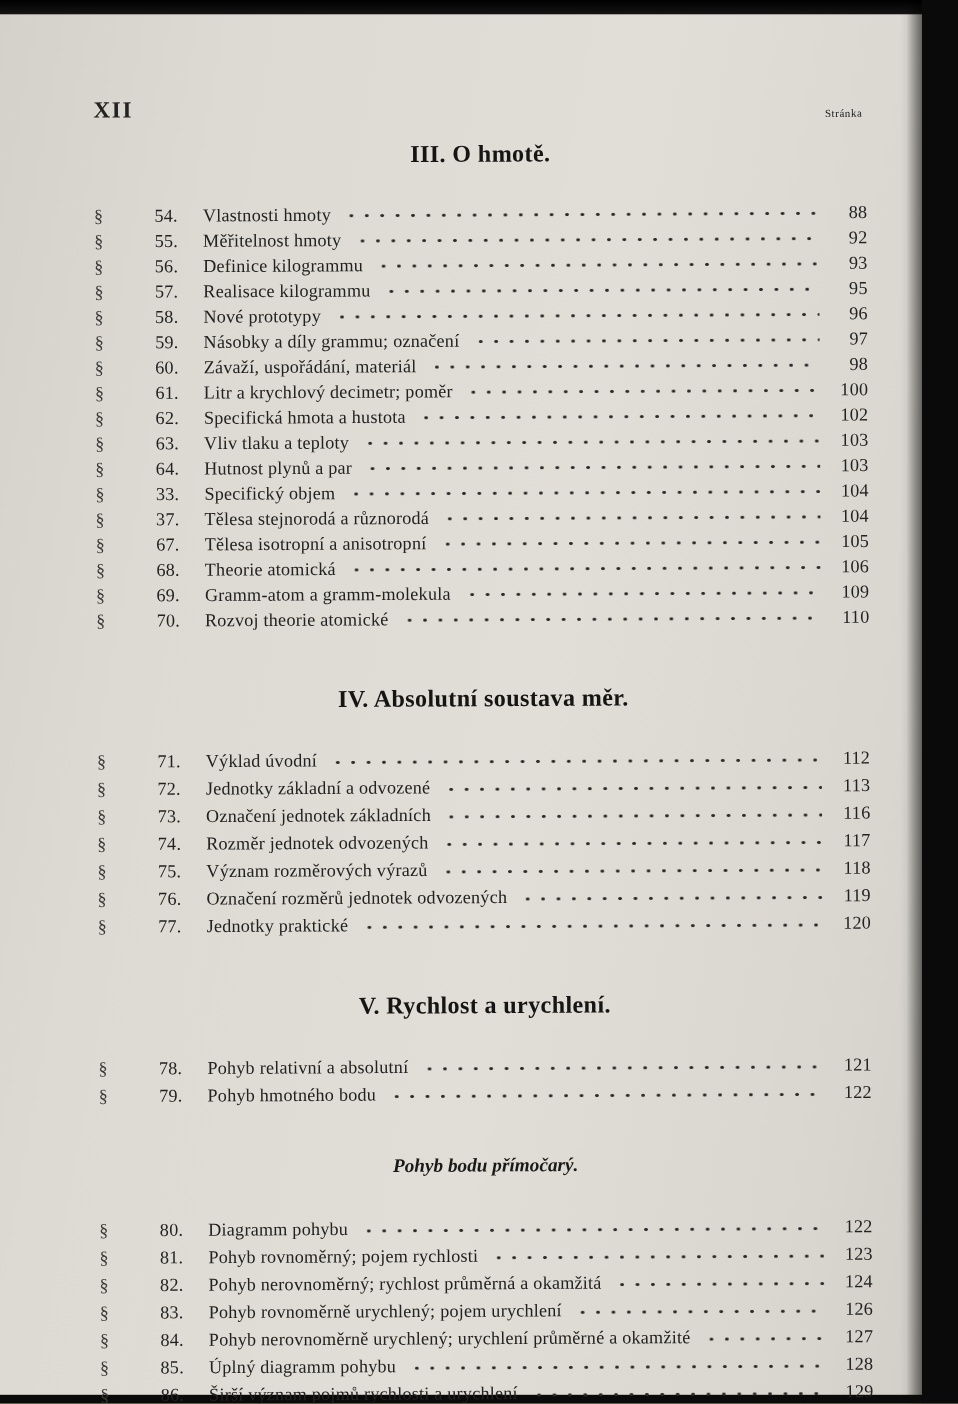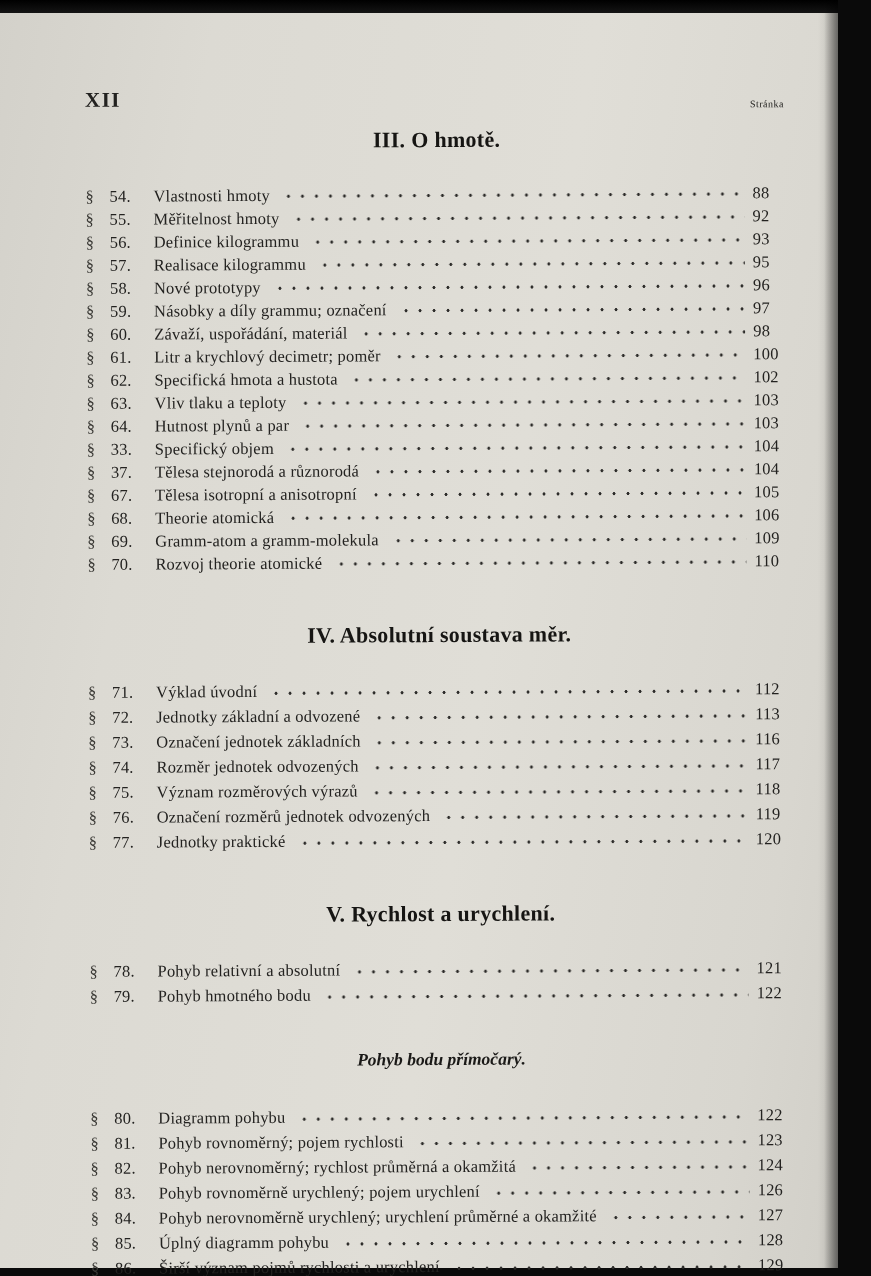--- a/index.html
+++ b/index.html
@@ -51,7 +51,7 @@
   }
   .toc-section:nth-of-type(1) .toc-row { line-height:23px; }
   .mark  { width:24px; flex:0 0 auto; color:#3a3935; }
-  .num   { width:44px; flex:0 0 auto; }
+  .num   { width:44px; flex:0 0 auto;margin-left:31px; }
   .title { flex:0 1 auto; }
   .leader {
     flex:1 1 18px; min-width:18px; align-self:flex-end;

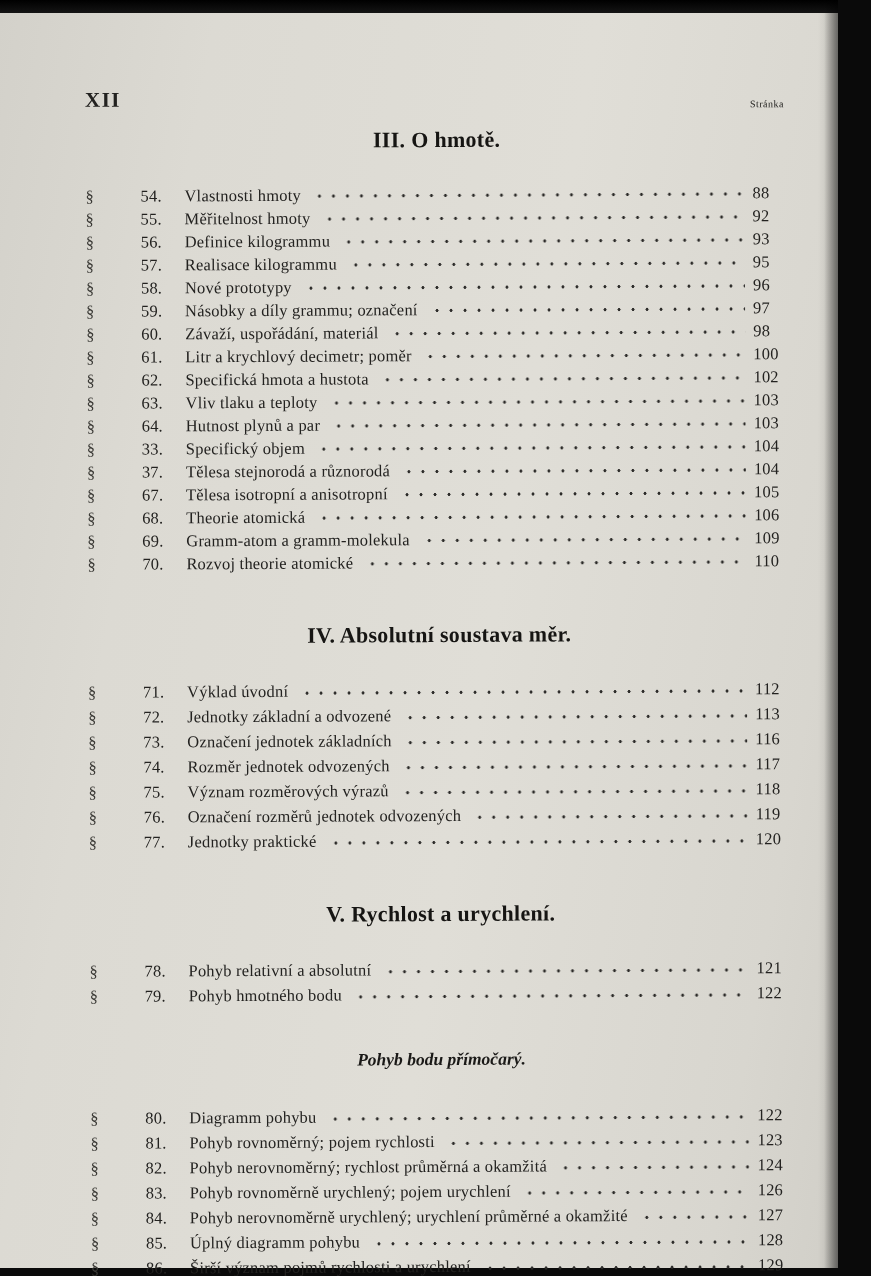--- a/index.html
+++ b/index.html
@@ -59,7 +59,7 @@
     background-image: radial-gradient(circle, #2c2b29 1.3px, rgba(0,0,0,0) 1.8px);
     background-size:14px 13px; background-repeat:repeat-x; background-position:left bottom;
   }
-  .pageno { flex:0 0 auto; min-width:36px; text-align:left;font-family:Liberation Serif, serif; }
+  .pageno { flex:0 0 auto; min-width:36px; text-align:right;font-family:Liberation Serif, serif; }
 </style>
 </head>
 <body>

